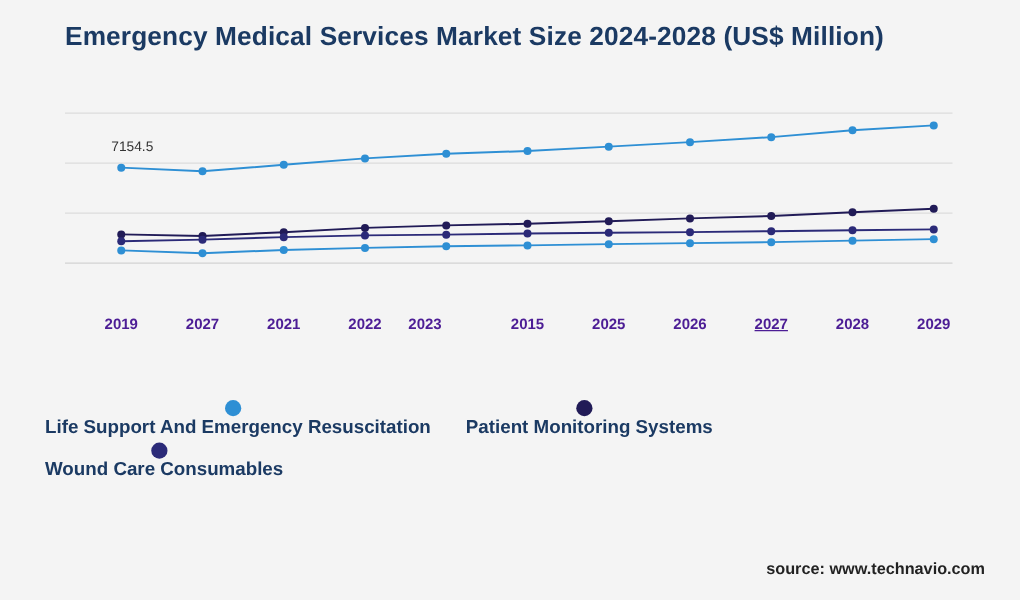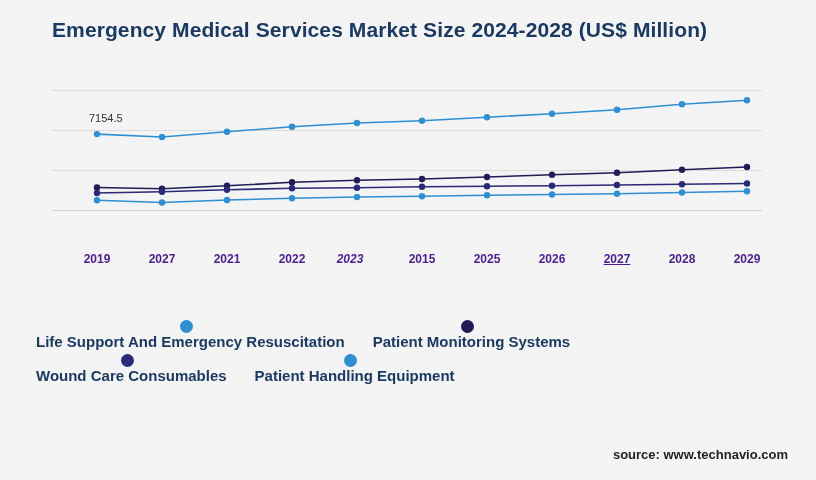--- a/index.html
+++ b/index.html
@@ -188,7 +188,7 @@
       <div class="xtick" style="left: 110px;">2027</div>
       <div class="xtick" style="left: 175px;">2021</div>
       <div class="xtick" style="left: 240px;">2022</div>
-      <div class="xtick" style="left: 298px; font-style: italic;">2023</div>
+      <div class="xtick" style="left: 288px;">2023</div>
       <div class="xtick" style="left: 370px;">2015</div>
       <div class="xtick" style="left: 435px;">2025</div>
       <div class="xtick" style="left: 500px;">2026</div>

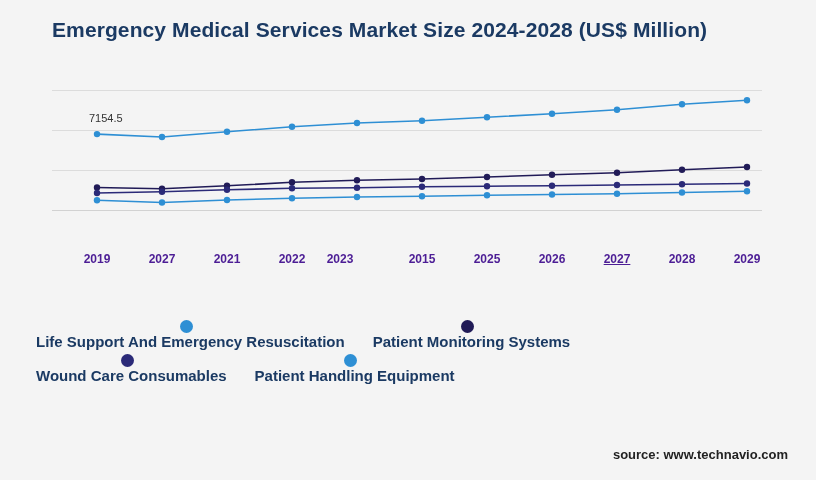--- a/index.html
+++ b/index.html
@@ -213,10 +213,6 @@
         <span class="legend-dot" id="dot2" style="background: rgb(43, 42, 120);"></span>
         <span class="legend-label">Wound Care Consumables</span>
       </div>
-      <div class="legend-item">
-        <span class="legend-dot" id="dot3" style="background: rgb(46, 143, 212);"></span>
-        <span class="legend-label">Patient Handling Equipment</span>
-      </div>
     </div>
   </div>
 

